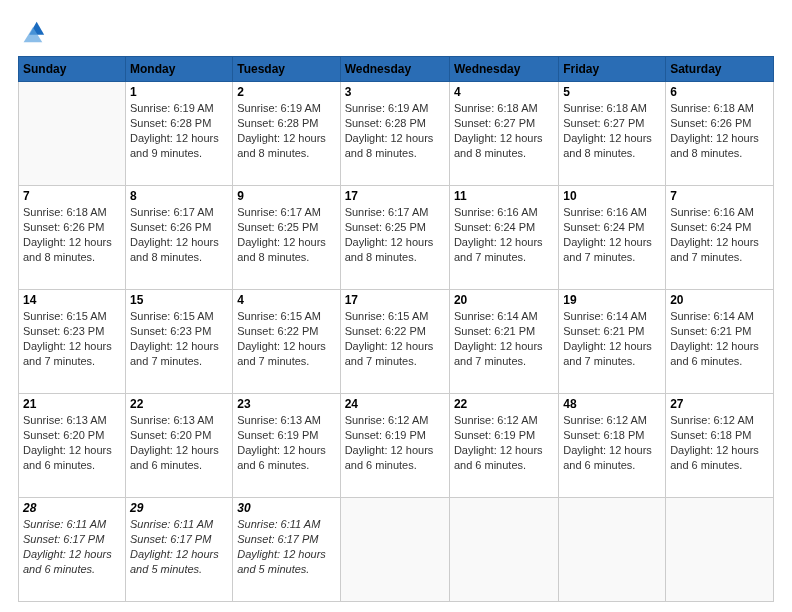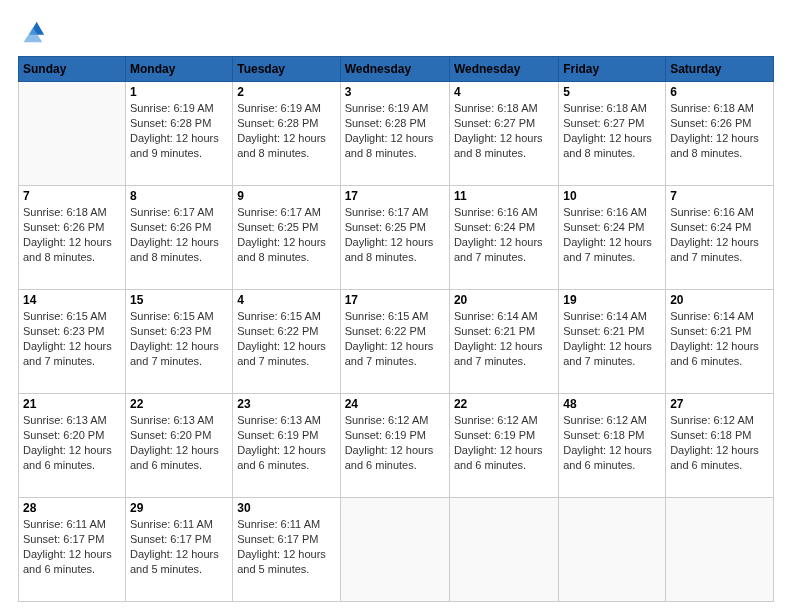--- a/index.html
+++ b/index.html
@@ -90,6 +90,7 @@
     }
     .last-row td {
       height: 70px;
+      font-style: italic;
     }
   </style>
 </head>

